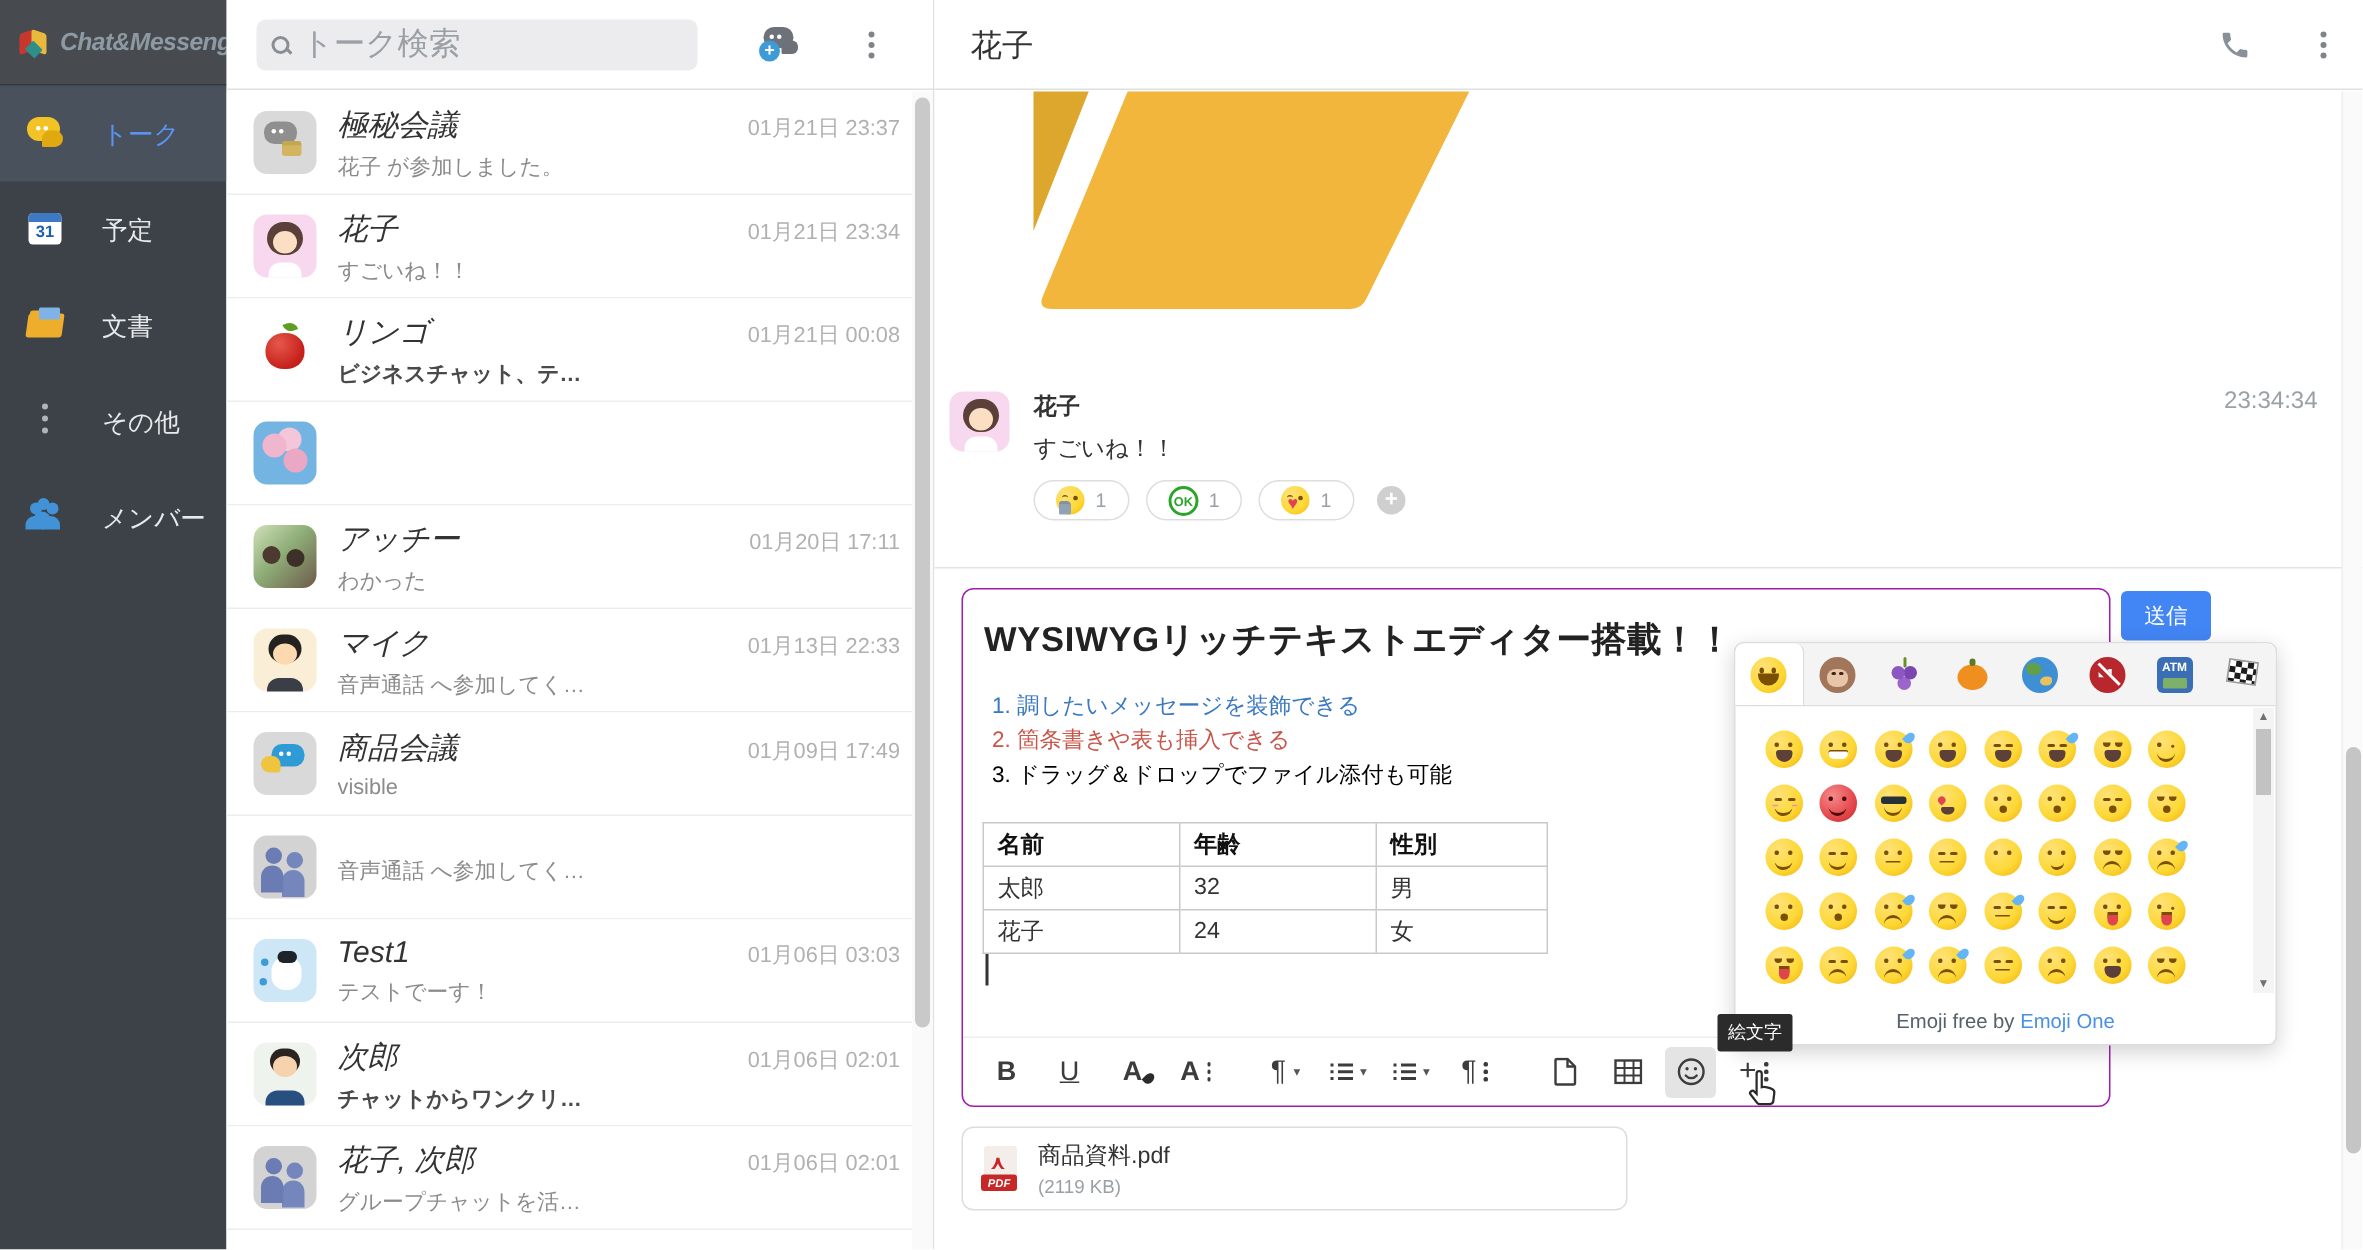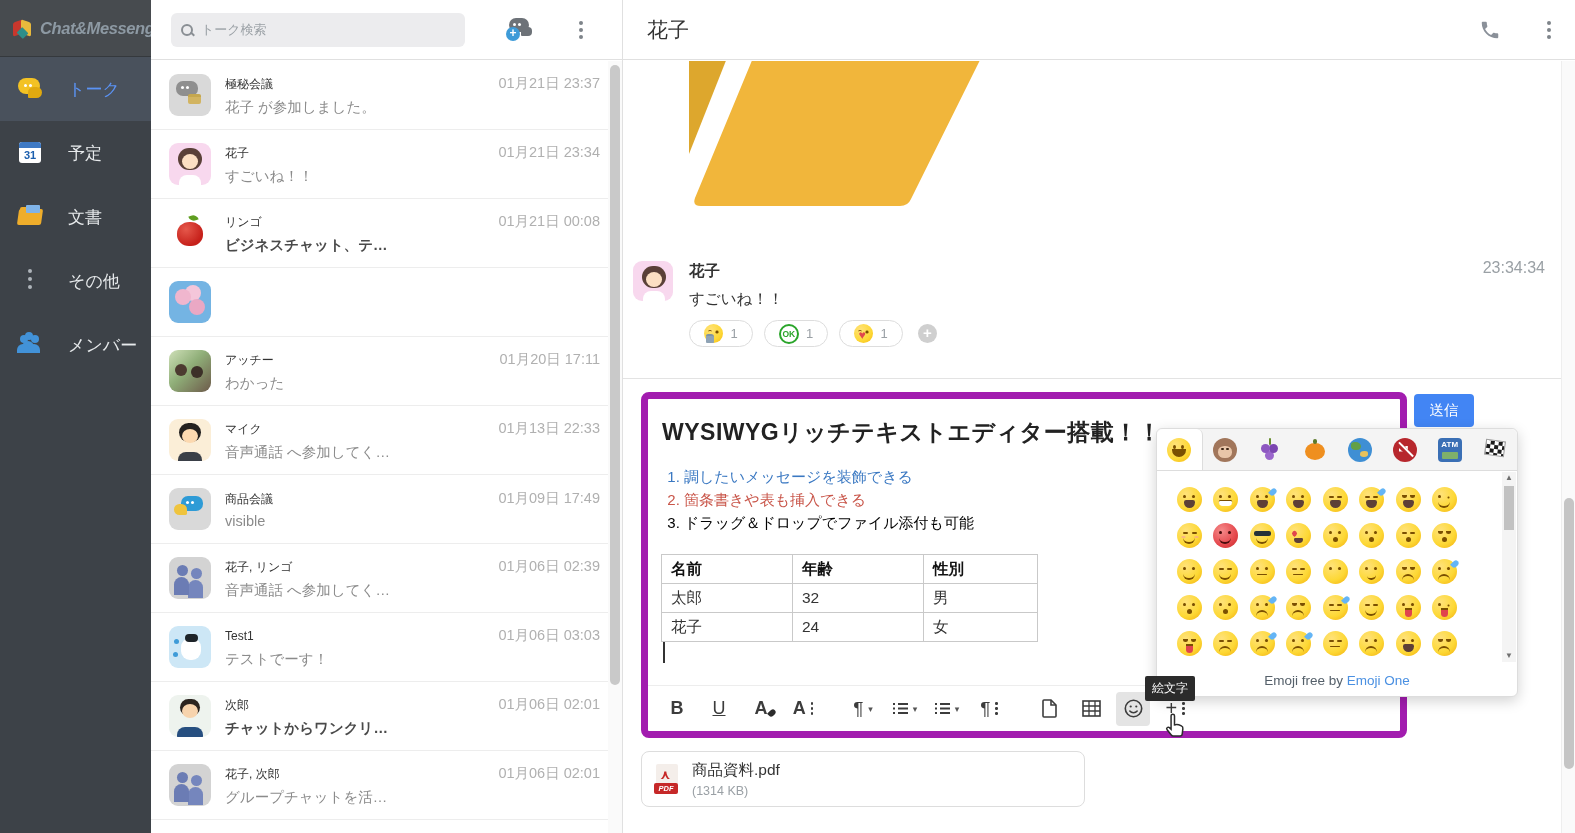--- a/index.html
+++ b/index.html
@@ -48,7 +48,7 @@
   .search-ic { width:12px; height:12px; position:relative; margin-right:8px; flex:none; }
   .search-ic::before { content:""; position:absolute; left:0; top:0; width:8px; height:8px; border:2px solid #8a8f94; border-radius:50%; }
   .search-ic::after { content:""; position:absolute; left:9px; top:9px; width:5px; height:2px; background:#8a8f94; transform:rotate(45deg); }
-  .searchbox input { border:none; background:transparent; outline:none; font-size:13px; color:#333; width:230px; font-family:inherit; }
+  .searchbox input { border:none; background:transparent; outline:none; font-size:21px; color:#333; width:230px; font-family:inherit; }
   .searchbox input::placeholder { color:#9aa0a5; }
   .addchat { margin-left:40px; width:30px; height:26px; position:relative; cursor:pointer; }
   .addchat i { position:absolute; }

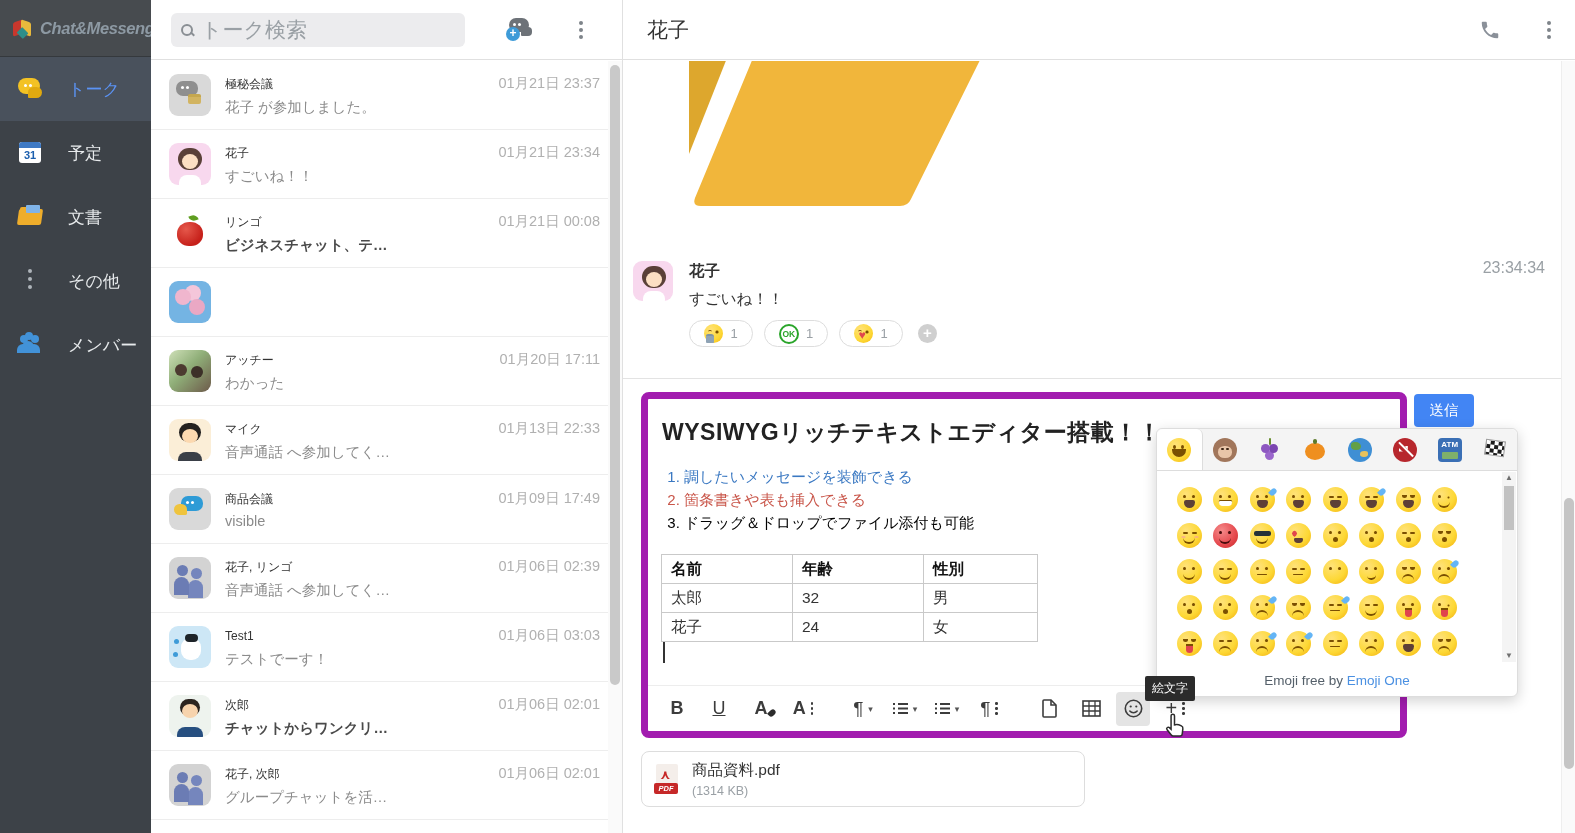--- a/index.html
+++ b/index.html
@@ -98,7 +98,7 @@
   .av-robot .p3 { left:5px; top:13px; width:5px; height:5px; background:#3e9bd8; border-radius:50%; box-shadow:-1px 13px 0 #3e9bd8; }
   .ci-body { flex:1; margin-left:14px; min-width:0; }
   .ci-top { display:flex; align-items:baseline; }
-  .ci-name { font-size:12px; color:#333; white-space:nowrap; }
+  .ci-name { font-size:20px; color:#333; white-space:nowrap;font-style:italic; }
   .ci-time { margin-left:auto; font-size:14.5px; color:#b0b0b0; white-space:nowrap; }
   .ci-prev { margin-top:5px; font-size:14.5px; color:#8b8b8b; white-space:nowrap; overflow:hidden; }
   .ci-prev.bold { font-weight:bold; color:#4a4a4a; }

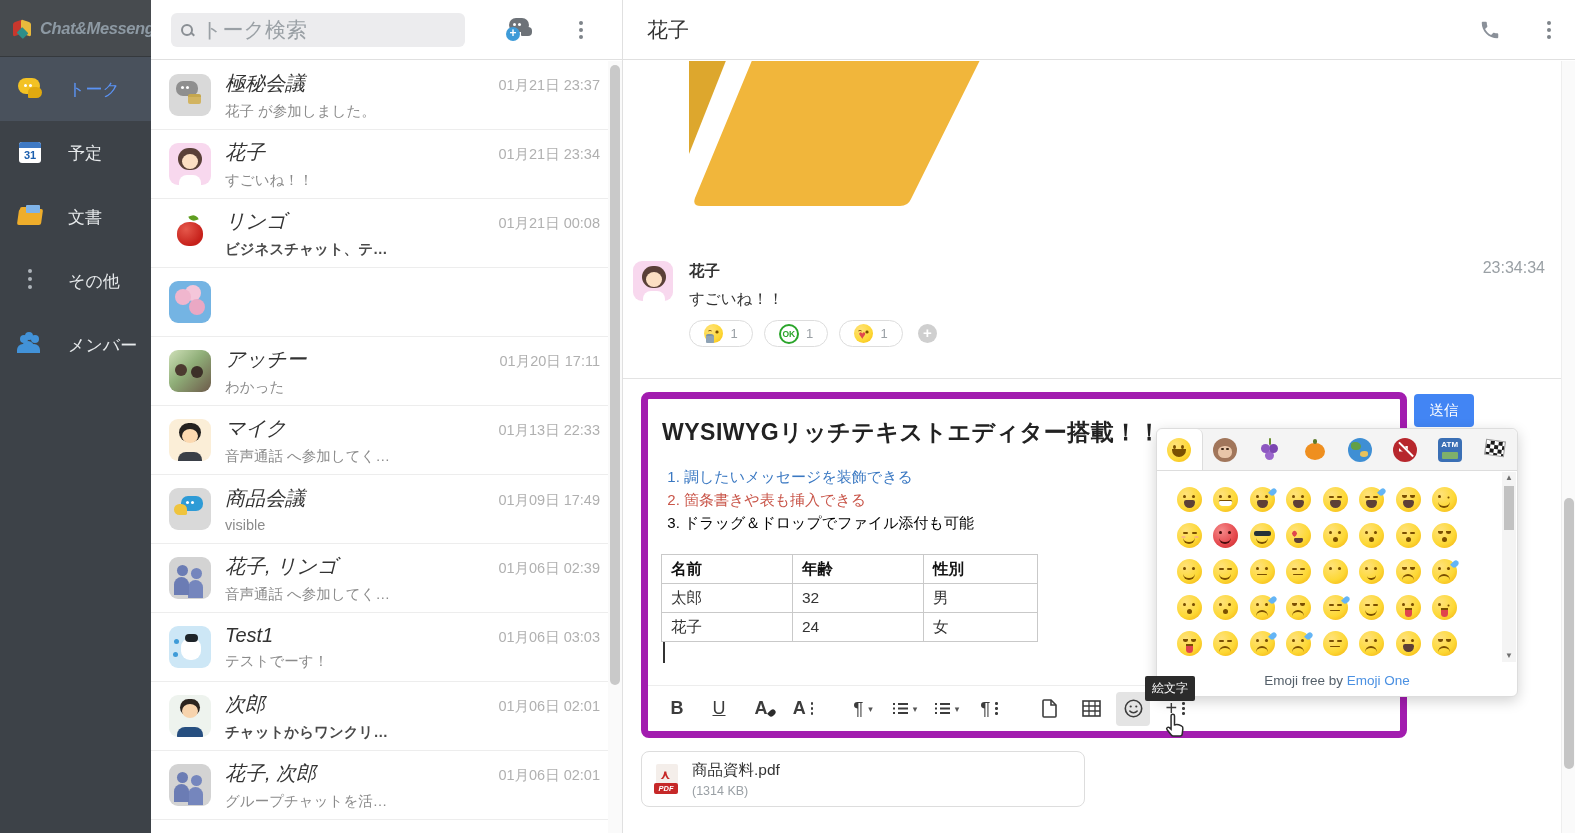--- a/index.html
+++ b/index.html
@@ -131,7 +131,7 @@
 
   
   .compose { position:absolute; left:0; top:378px; right:0; bottom:0; border-top:1px solid #e3e3e3; background:#fff; }
-  .editor { position:absolute; left:18px; top:13px; width:766px; height:346px; border:7px solid #a21caf; border-radius:8px; }
+  .editor { position:absolute; left:18px; top:13px; width:766px; height:346px; border:1px solid #a21caf; border-radius:8px; }
   .ed-heading { position:absolute; left:14px; top:18px; font-size:23px; font-weight:bold; color:#222; letter-spacing:0.5px; }
   .ed-ol { position:absolute; left:36px; top:66px; font-size:15px; line-height:23px; color:#444; }
   .ed-ol li { margin:0; }

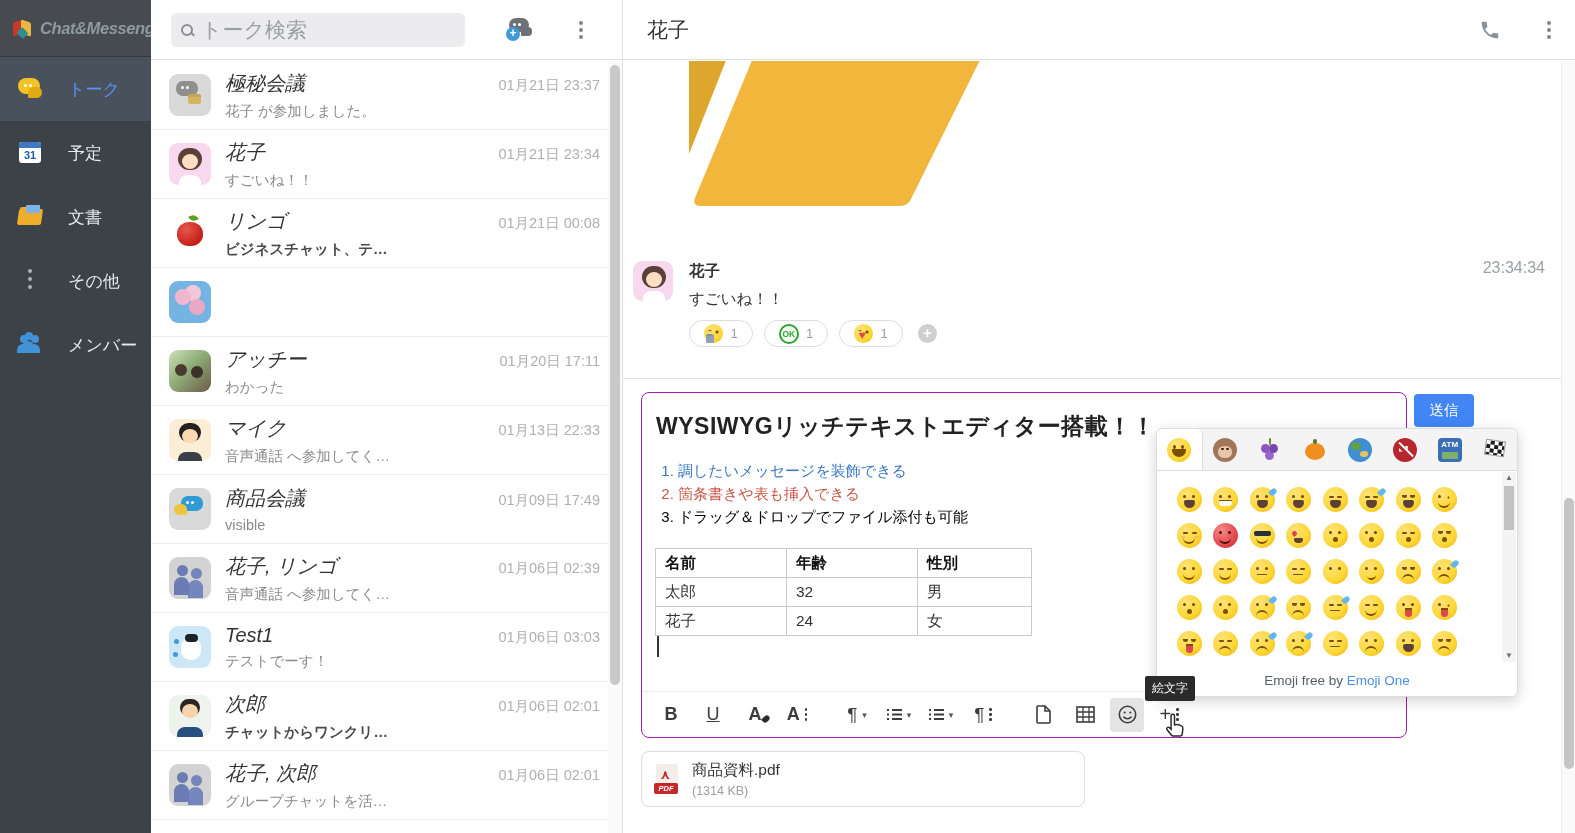--- a/index.html
+++ b/index.html
@@ -403,10 +403,6 @@
             <i class="p3"></i>
           </div>
           <div class="ci-body">
-            <div class="ci-top">
-              <span class="ci-name">花子, リンゴ</span>
-              <span class="ci-time">01月06日 02:39</span>
-            </div>
             <div class="ci-prev">音声通話 へ参加してく…</div>
           </div>
         </div>

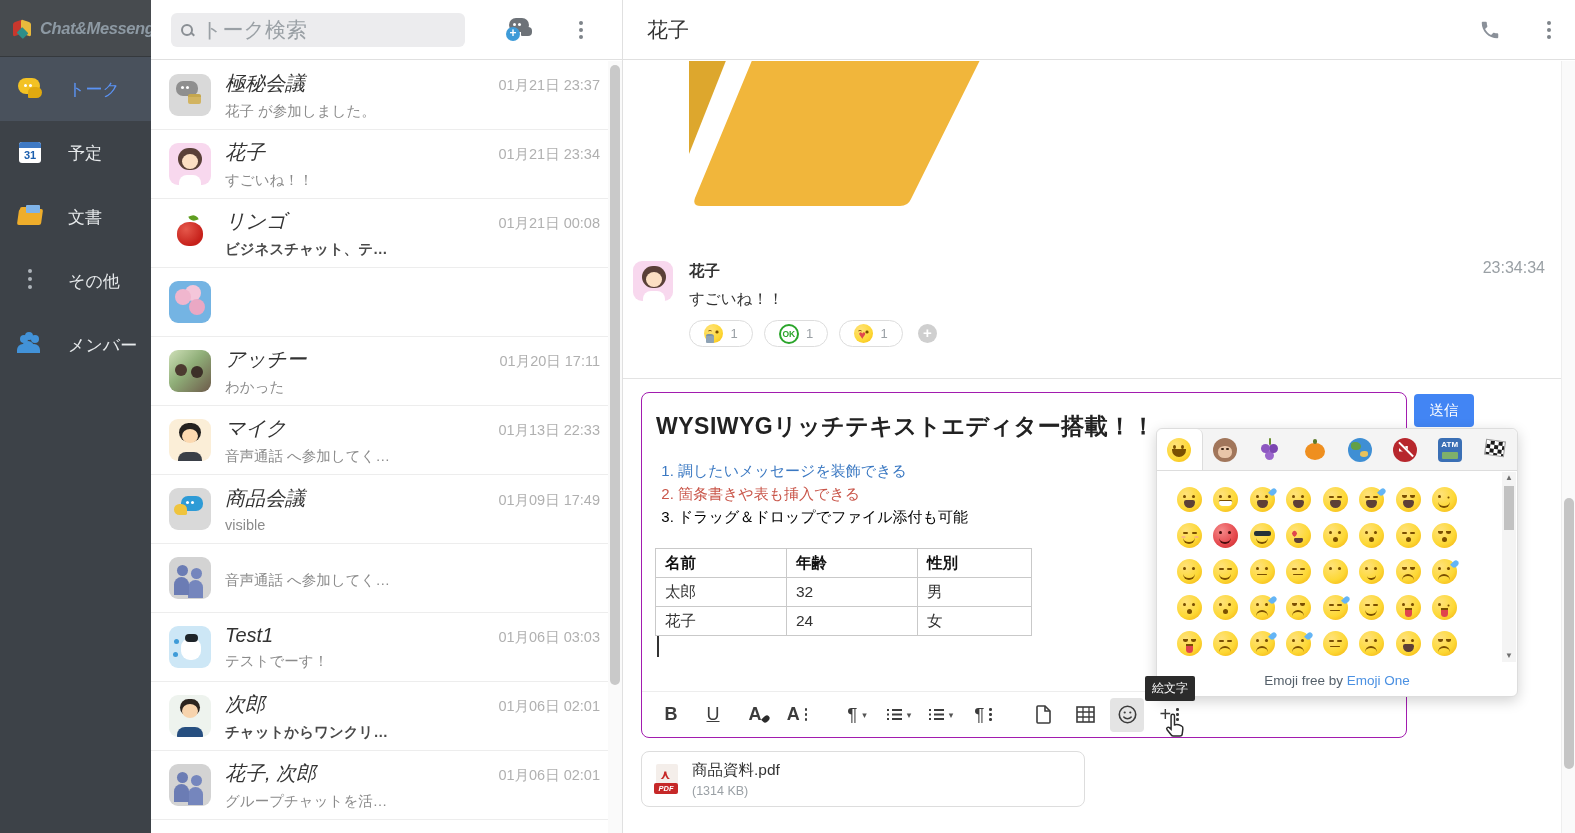--- a/index.html
+++ b/index.html
@@ -595,7 +595,7 @@
           </span>
         <span class="at-body">
           <div class="at-name">商品資料.pdf</div>
-          <div class="at-size">(1314 KB)</div>
+          <div class="at-size">(2119 KB)</div>
         </span>
       </div>
     </div>

